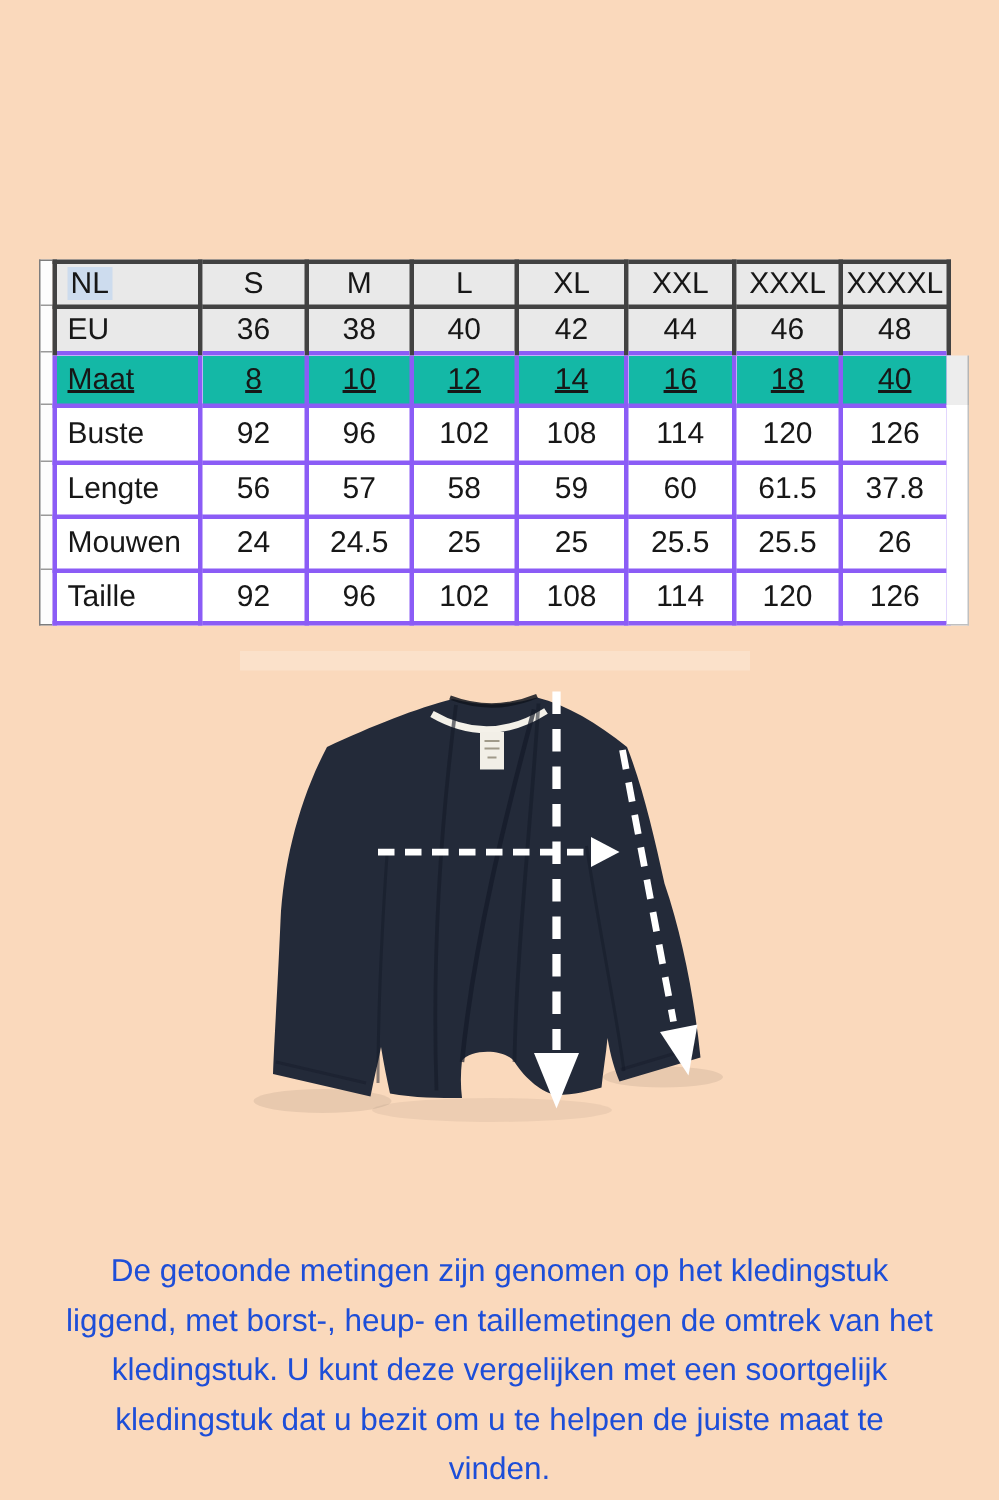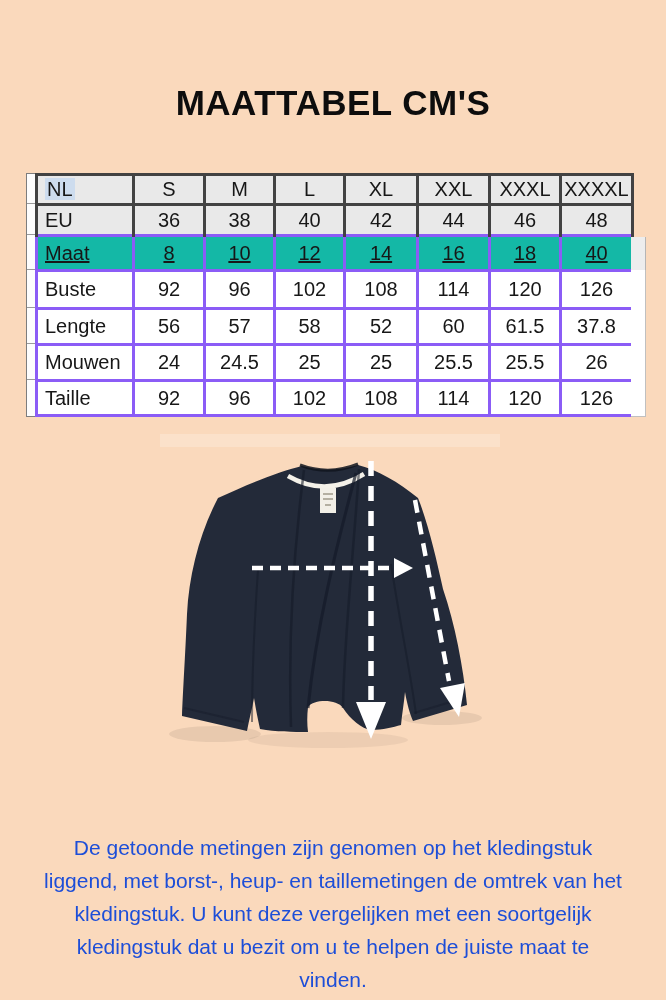--- a/index.html
+++ b/index.html
@@ -55,7 +55,6 @@
 
 <div class="page">
 
-  <div class="title">MAATTABEL CM'S</div>
 
   <div class="table-zone">
     <div class="gutter">

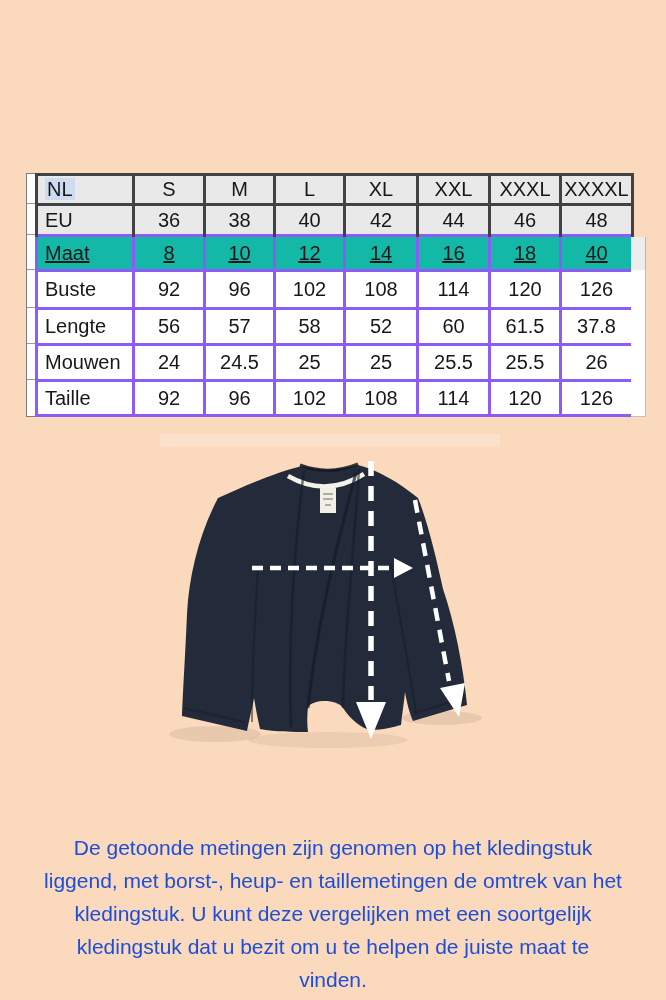--- a/index.html
+++ b/index.html
@@ -123,7 +123,7 @@
         <td>56</td>
         <td>57</td>
         <td>58</td>
-        <td>52</td>
+        <td>59</td>
         <td>60</td>
         <td>61.5</td>
         <td>37.8</td>

